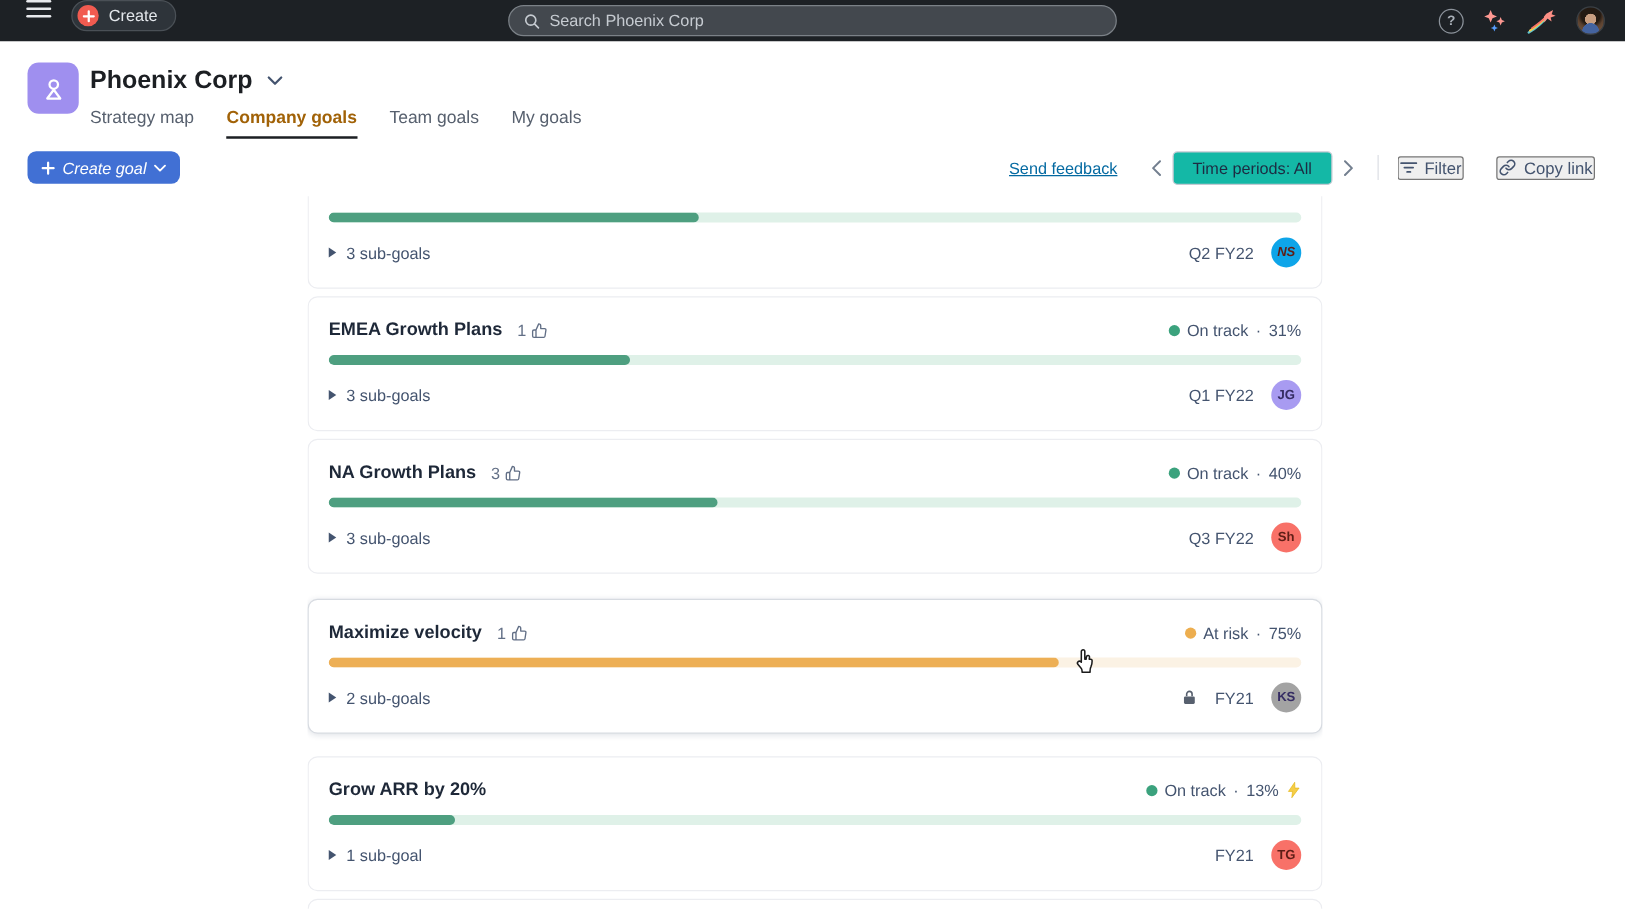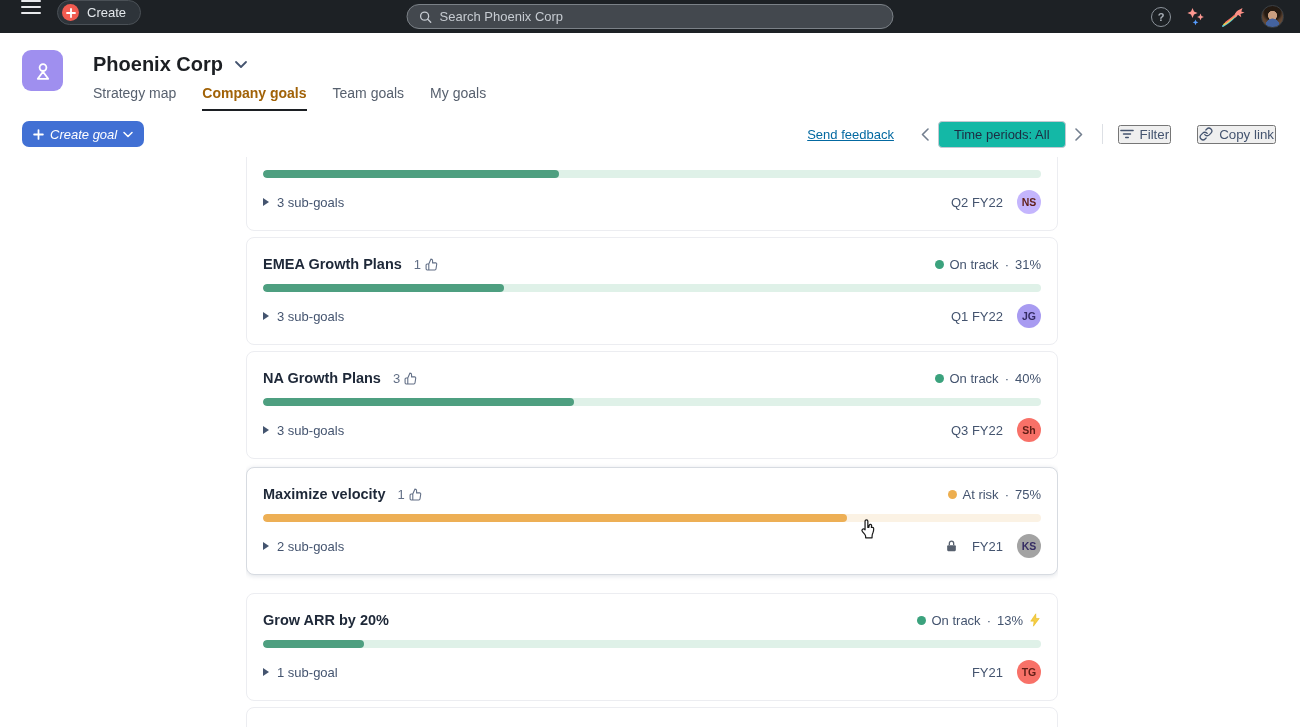--- a/index.html
+++ b/index.html
@@ -29,7 +29,7 @@
     border:1px solid #3A3F44;}
 
   
-  .page-header{display:flex;gap:30px;padding:17px 0 0 22px;}
+  .page-header{display:flex;gap:9px;padding:17px 0 0 22px;}
   .ws-icon{width:41px;height:41px;border-radius:9px;background:#9F8FEF;display:flex;align-items:center;justify-content:center;flex:none;}
   .ws-title-row{display:flex;align-items:center;gap:11px;height:28px;}
   .ws-title{font-size:20px;font-weight:700;color:#1C1F23;}

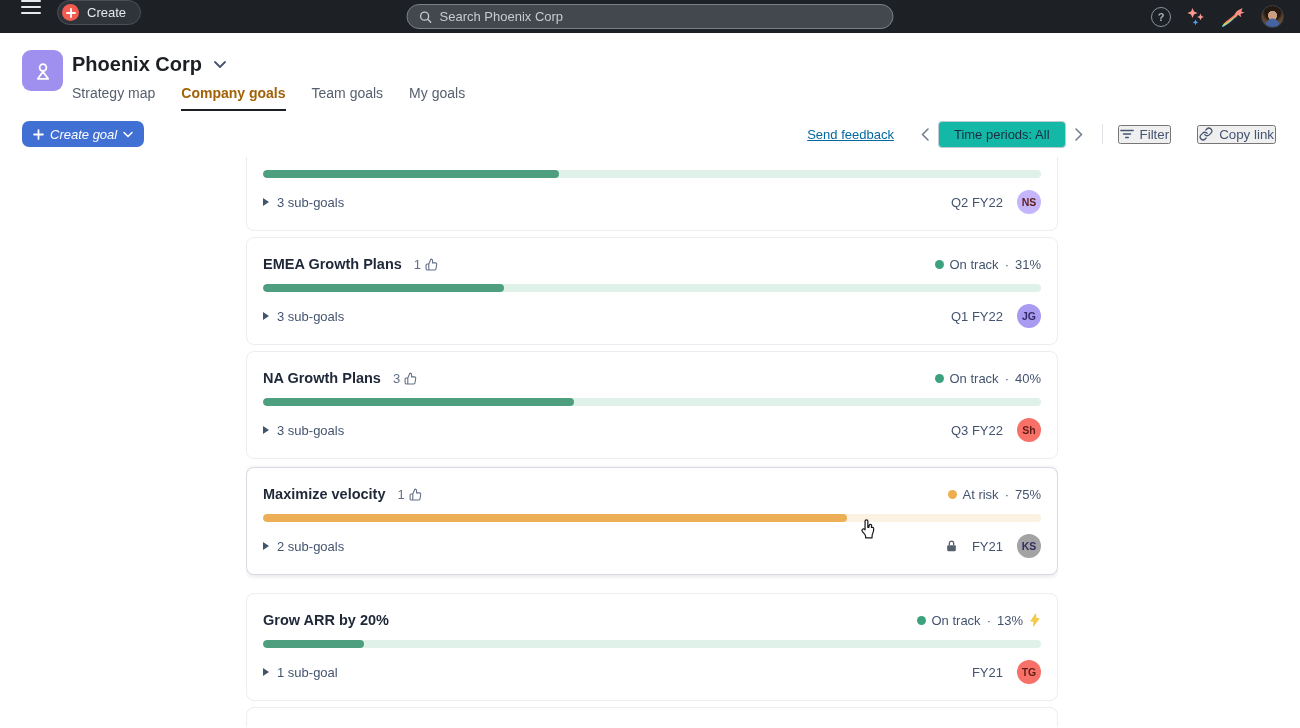--- a/index.html
+++ b/index.html
@@ -204,7 +204,7 @@
       <span class="foot-right">
 
         <span class="goal-period">Q2 FY22</span>
-        <span class="avatar" style="background: #c4b5fd; color: rgb(96, 30, 22);">NS</span>
+        <span class="avatar" style="background: #0ea5e9; color: rgb(96, 30, 22); font-style: italic;">NS</span>
       </span>
     </div>
   </section>

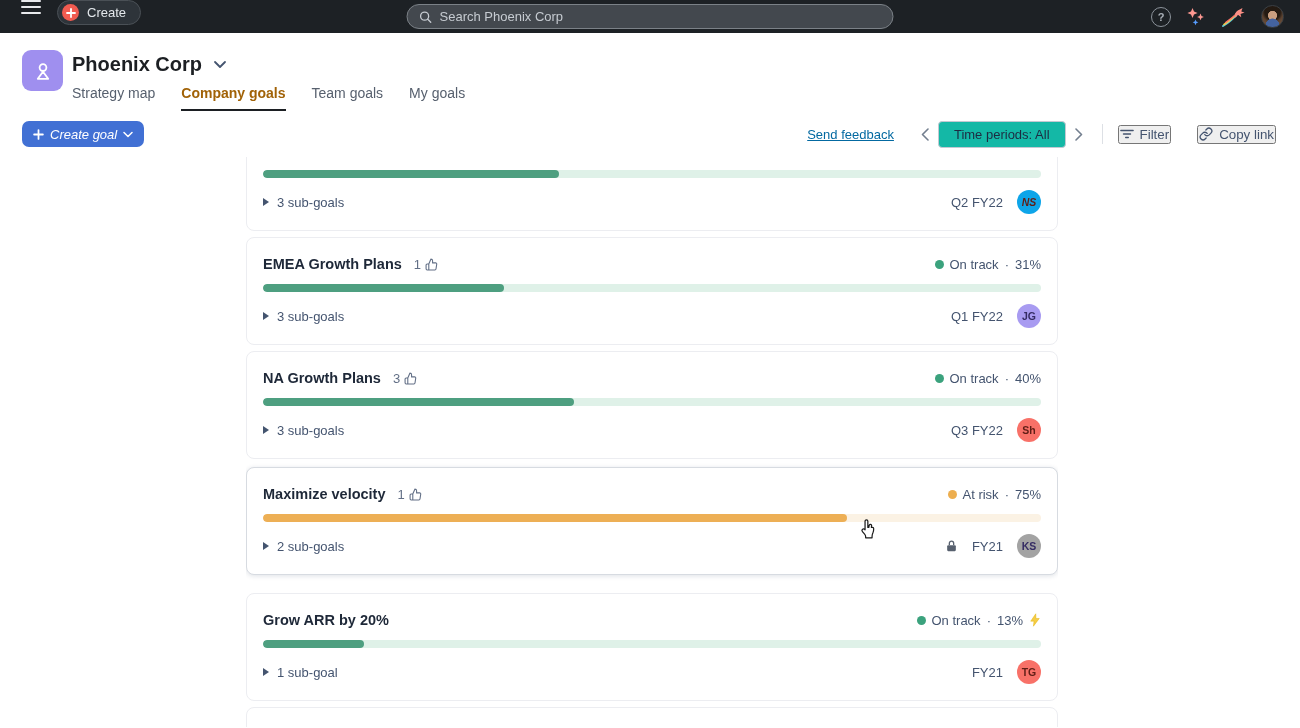--- a/index.html
+++ b/index.html
@@ -52,7 +52,7 @@
   .goal-list{width:812px;margin:10px 0 0 246px;height:570px;overflow:hidden;}
   .goal-card{border:1px solid #ECEDF1;border-radius:8px;padding:16px;margin-bottom:6px;background:#fff;}
   .goal-card.first{margin-top:-34px;}
-  .goal-card.hovered{margin:8px 0 18px;border-color:#D7DBE1;box-shadow:0 1px 5px rgba(23,43,77,.14);}
+  .goal-card.hovered{margin:20px 0 18px;border-color:#D7DBE1;box-shadow:0 1px 5px rgba(23,43,77,.14);}
   .goal-card.clipped .goal-head{visibility:hidden;}
   .goal-card.stub{height:42px;}
   .goal-head{display:flex;align-items:center;height:20px;margin-bottom:10px;text-align:right;}

